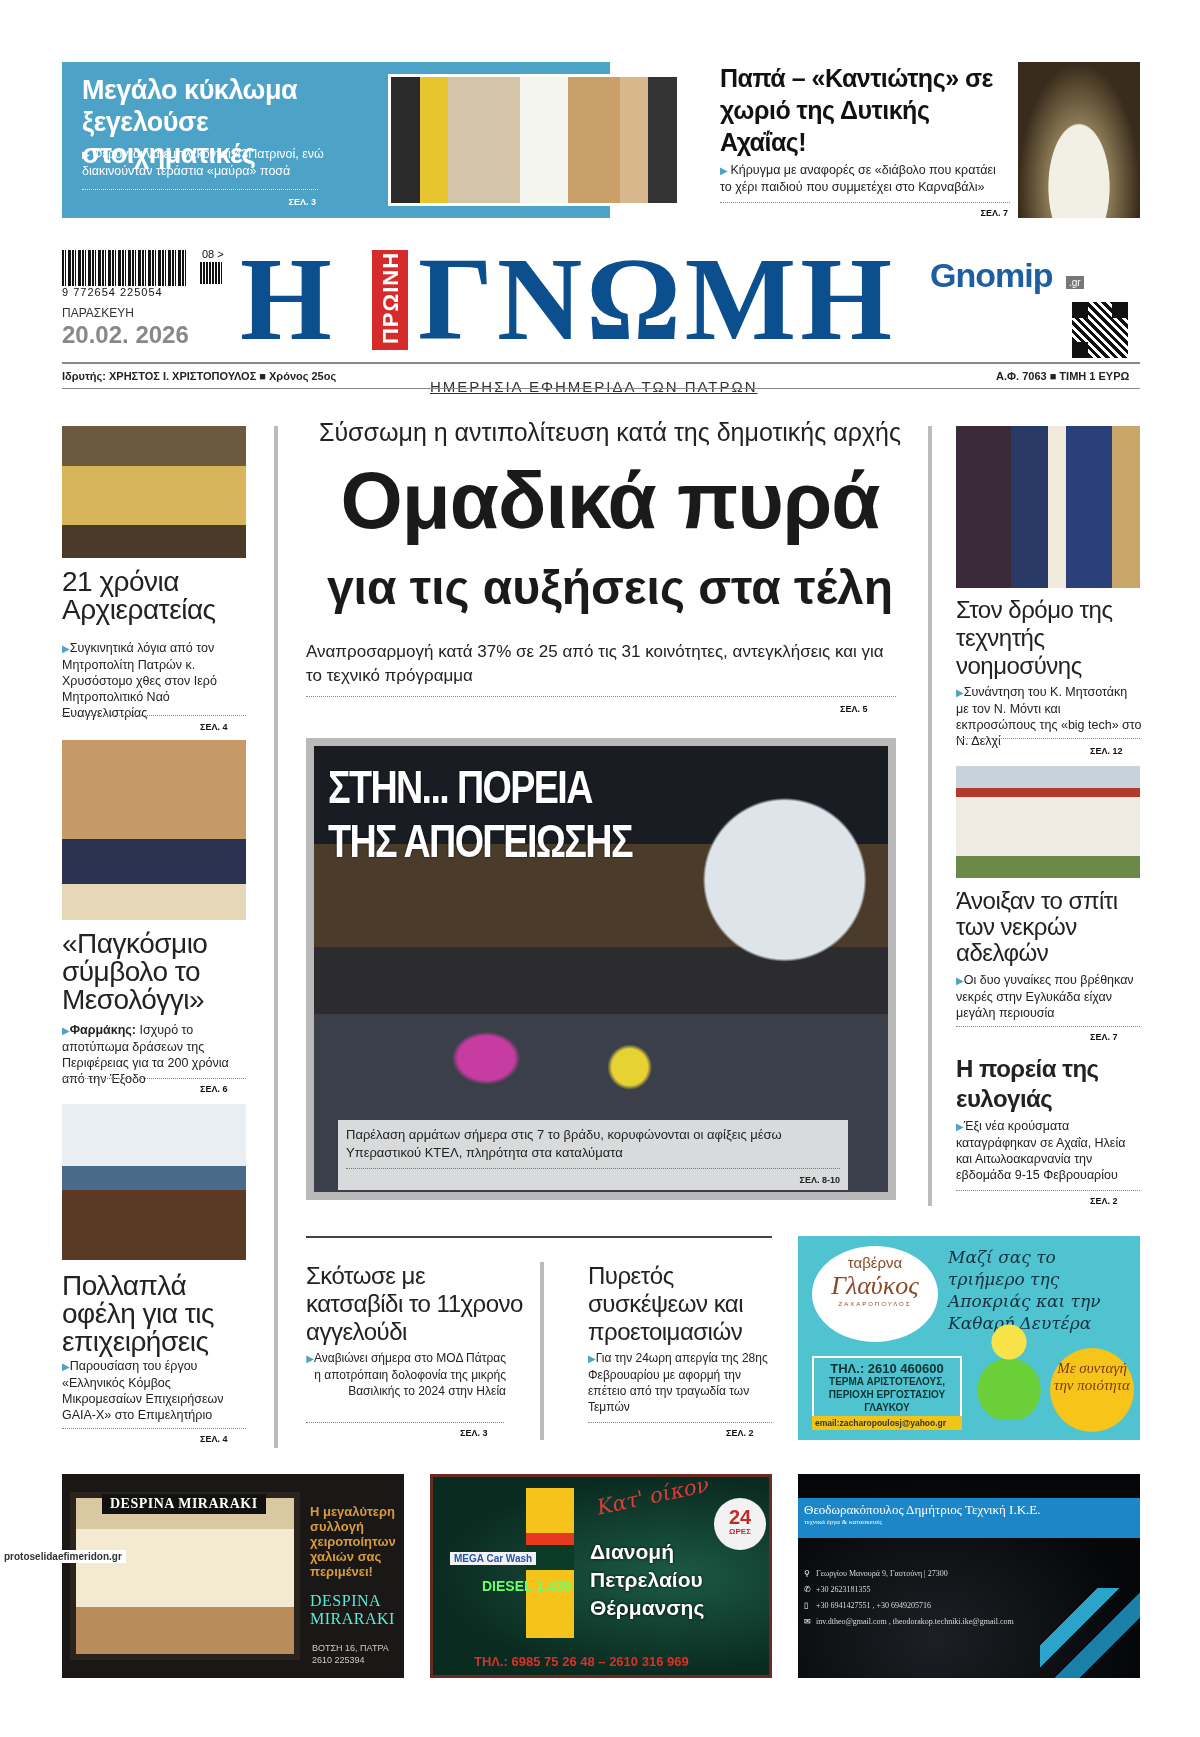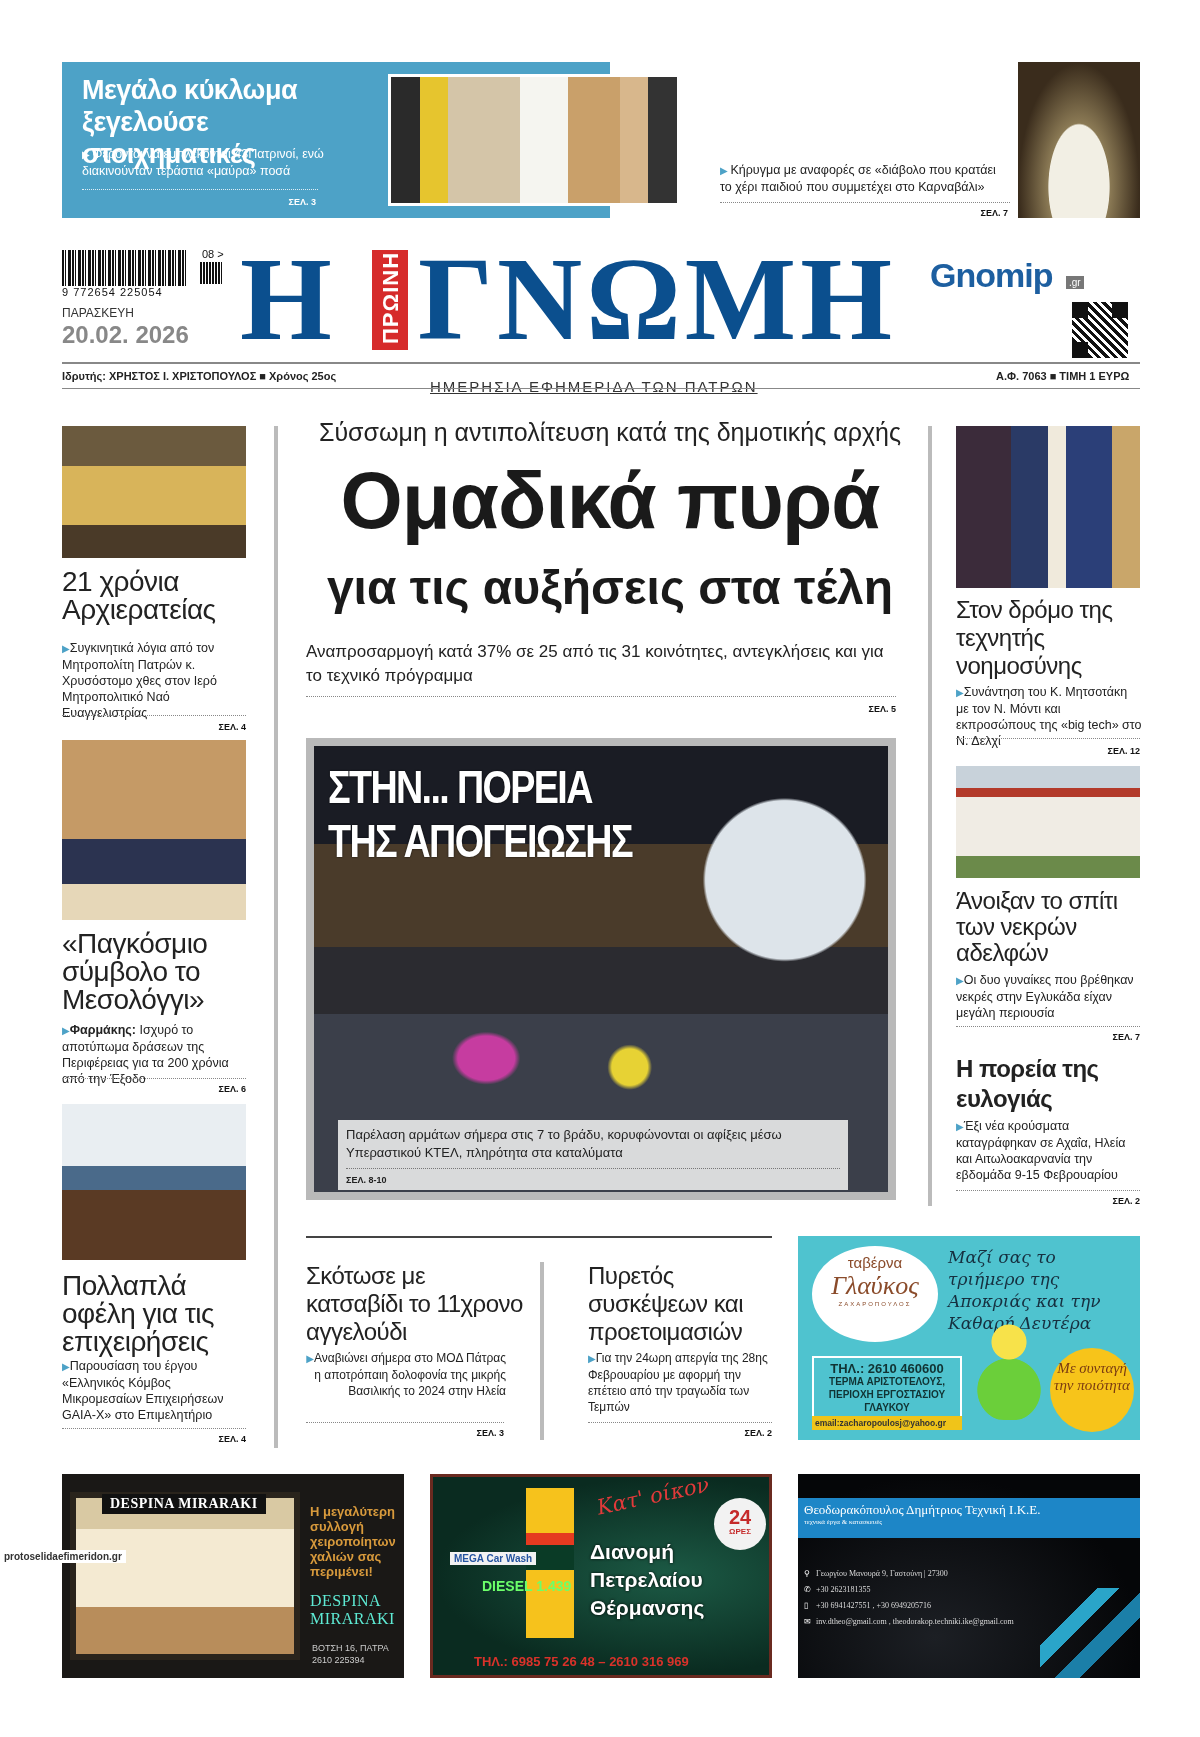--- a/index.html
+++ b/index.html
@@ -126,6 +126,7 @@
 </div>
 
 <div class="abs teaser-right">
+  <div class="abs title cond">Παπά – «Καντιώτης» σε χωριό της Δυτικής Αχαΐας!</div>
   <div class="abs sub"><span class="bullet">▶ </span><span>Κήρυγμα με αναφορές σε «διάβολο που κρατάει το χέρι παιδιού που συμμετέχει στο Καρναβάλι»</span></div>
   <div class="abs dots"></div>
   <div class="abs page">ΣΕΛ. 7</div>

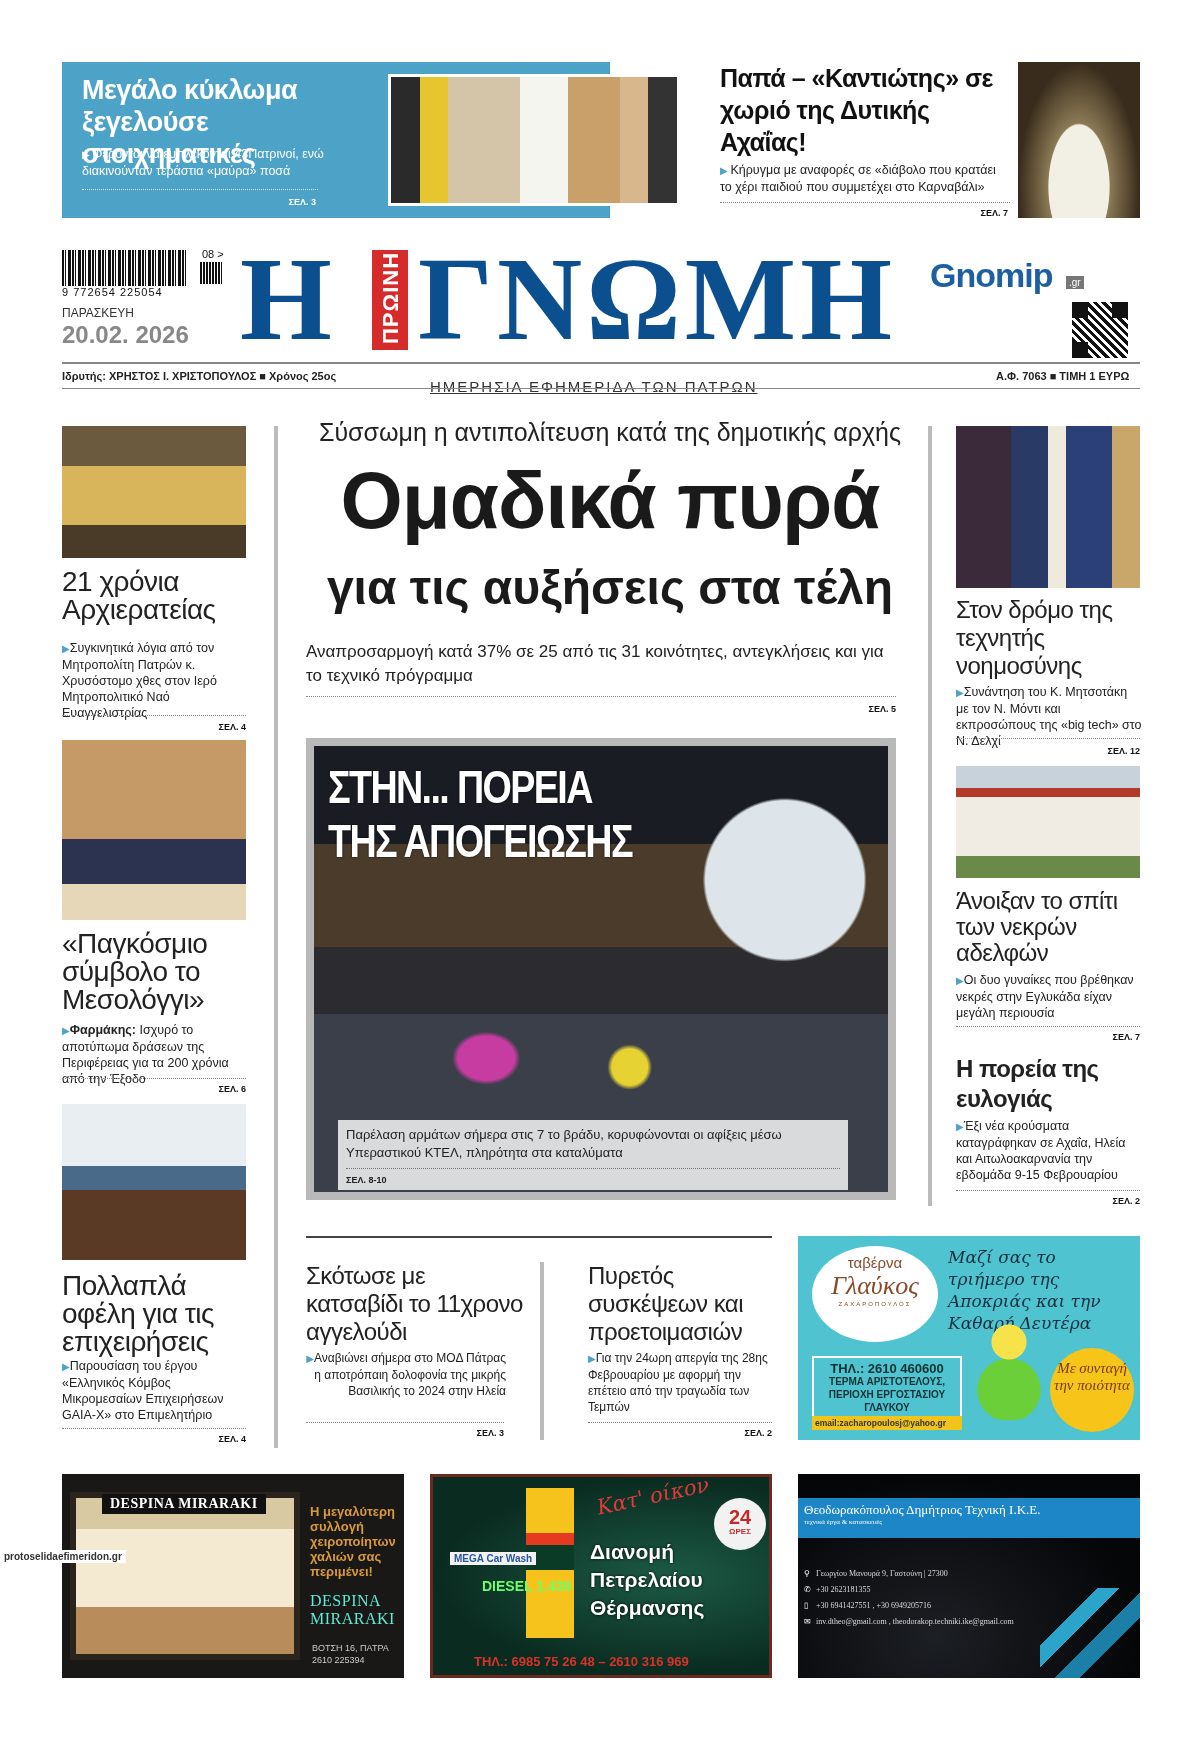--- a/index.html
+++ b/index.html
@@ -55,7 +55,7 @@
   .side-sub { font-size: 12.5px; line-height: 16px; color: #222; }
   .bullet { color: #4da2c7; font-size: 10px; }
   .dots { border-top: 1px dotted #888; }
-  .page { font-size: 9px; font-weight: bold; text-align: right; color: #111; }
+  .page { font-size: 9px; font-weight: bold; color: #111; }
 
   
   .kicker { left: 310px; top: 418px; width: 600px; text-align: center; font-size: 25px; color: #222; }

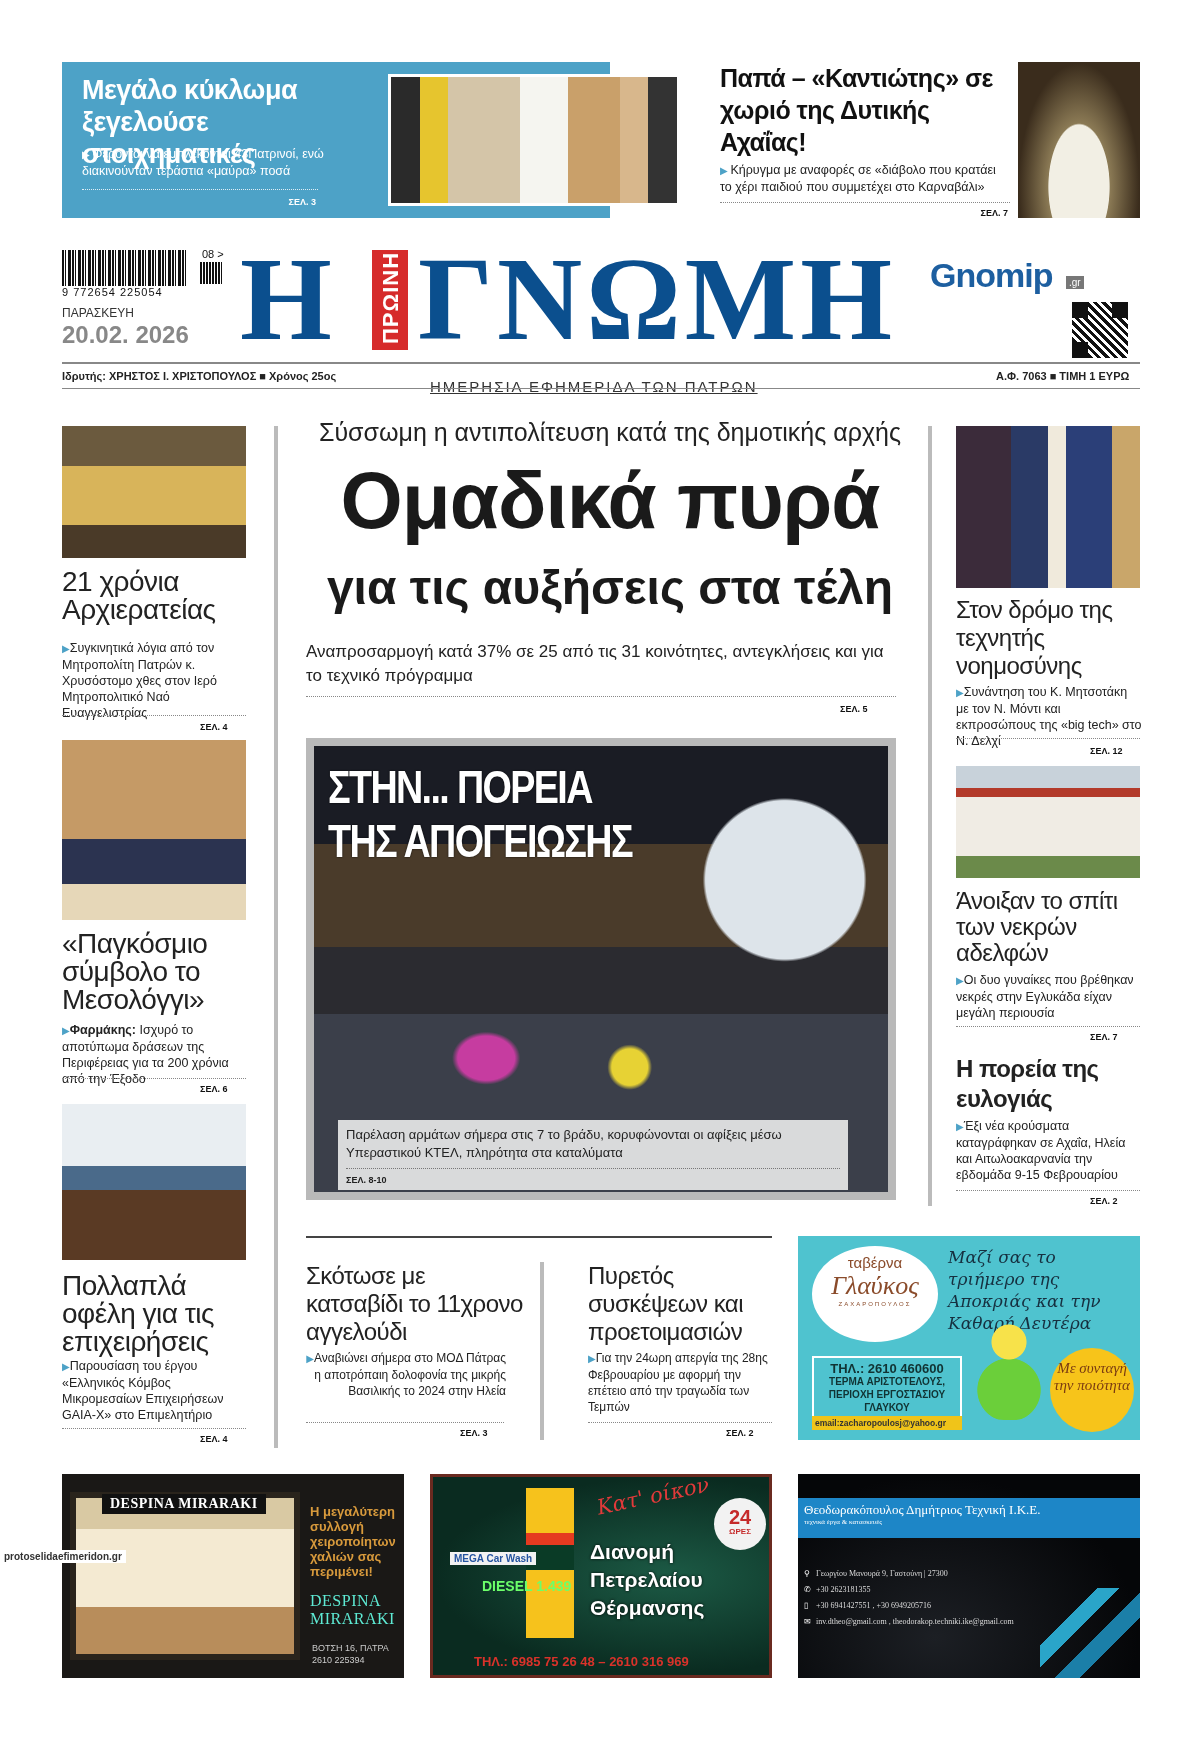--- a/index.html
+++ b/index.html
@@ -72,7 +72,7 @@
   .main-photo .headline { position: absolute; left: 14px; top: 14px; color: #fff; font-size: 46px; font-weight: bold; line-height: 54px; letter-spacing: -2px; text-shadow: 0 0 2px #000; transform: scaleX(0.82); transform-origin: 0 0; }
   .main-photo .caption { position: absolute; left: 24px; top: 374px; width: 510px; height: 70px; background: rgba(235,235,235,0.9); padding: 6px 8px; font-size: 13px; line-height: 18px; color: #222; }
   .main-photo .caption .cdots { margin-top: 6px; border-top: 1px dotted #777; }
-  .main-photo .caption .cpage { font-size: 9px; font-weight: bold; margin-top: 2px; }
+  .main-photo .caption .cpage { text-align: right; font-size: 9px; font-weight: bold; margin-top: 2px; }
 
   
   .ad-glafkos { left: 798px; top: 1236px; width: 342px; height: 204px; background: #4fc3cf; }

